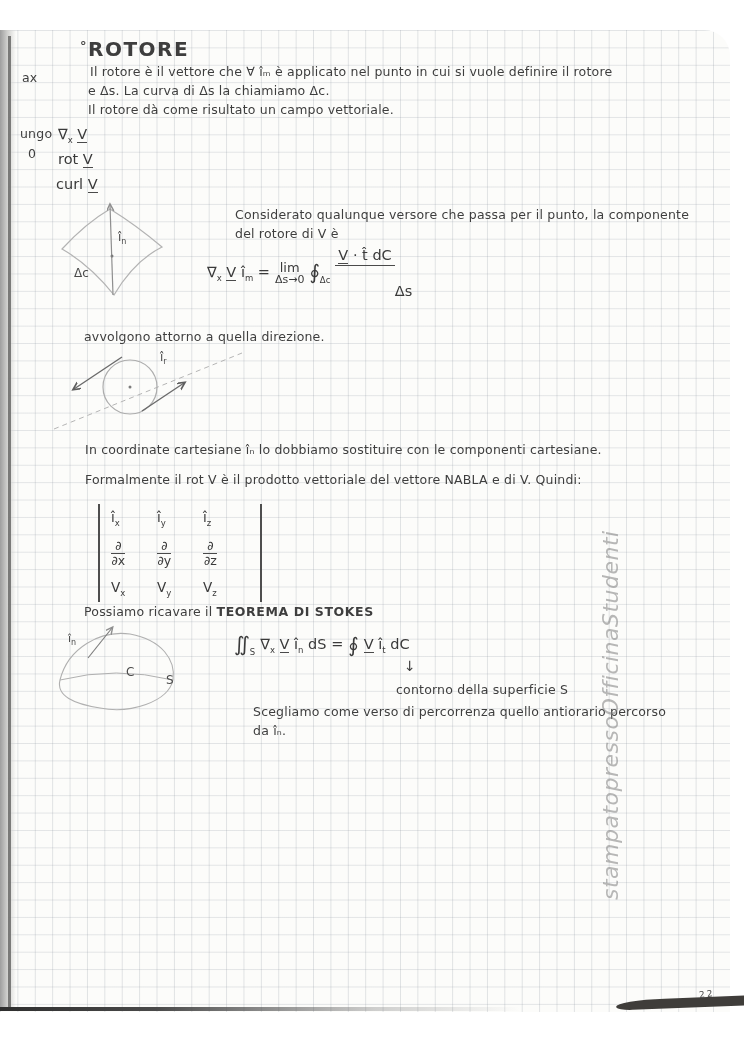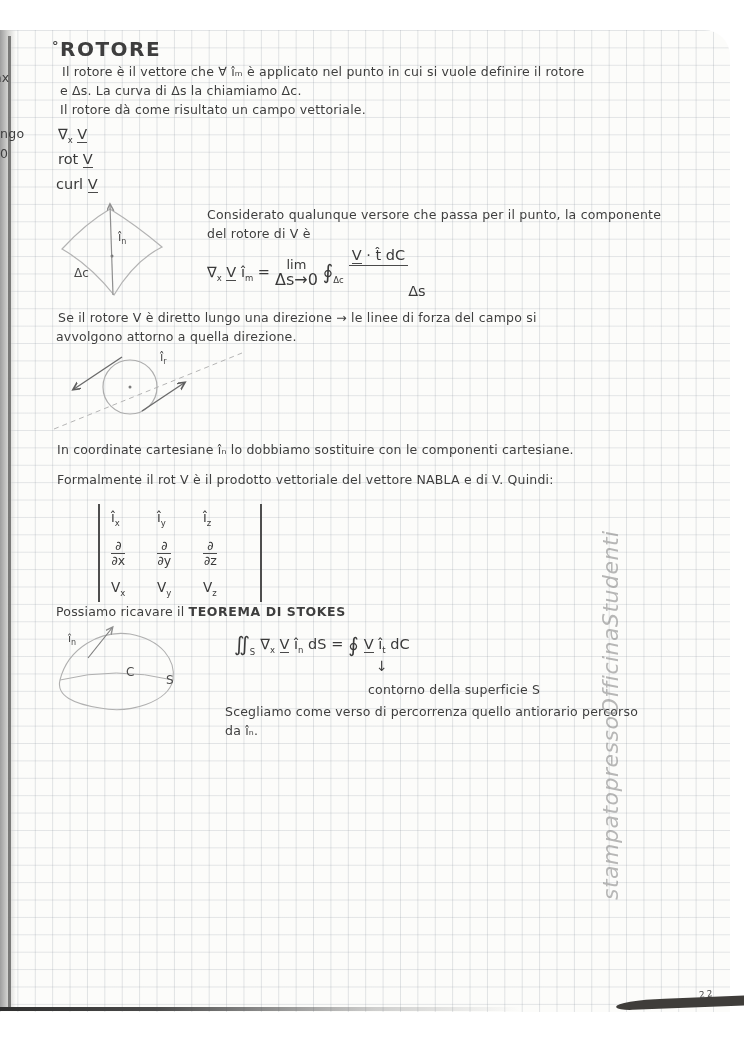--- a/index.html
+++ b/index.html
@@ -22,7 +22,7 @@
         transform:rotate(-2.2deg);border-radius:60% 0 0 20%/100% 0 0 60%;}
   .right-gap{left:730px;top:0;width:14px;height:1052px;background:#ffffff;}
 
-  .hw{color:#3e3e3e;font-size:12.5px;letter-spacing:.2px;white-space:nowrap;}
+  .hw{color:#3e3e3e;font-size:12.5px;letter-spacing:.2px;white-space:nowrap;padding-left:28px;}
   .hw-lg{font-size:20px;letter-spacing:1.5px;font-weight:bold;}
   .ul{border-bottom:1.4px solid #4a4a4a;padding-bottom:0;}
   sub{font-size:8.5px;letter-spacing:0;}

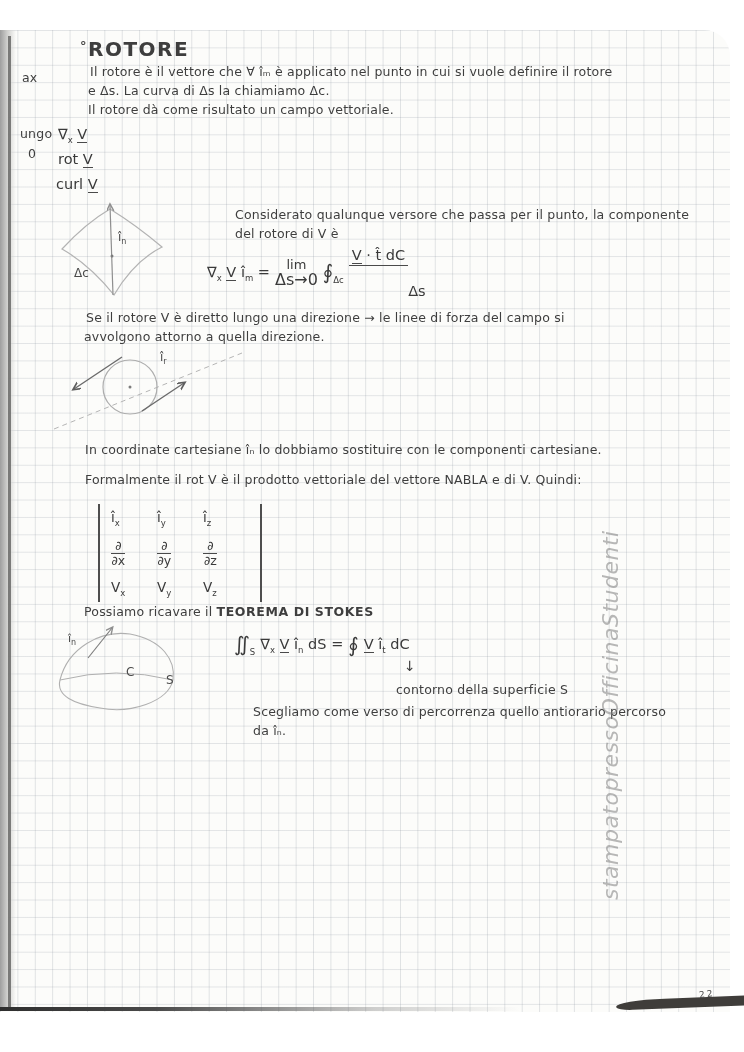--- a/index.html
+++ b/index.html
@@ -29,7 +29,7 @@
   .frm{font-size:14.5px;color:#3a3a3a;display:flex;align-items:center;gap:5px;white-space:nowrap;}
   .bigop{font-size:20px;line-height:1;}
   .stack{display:inline-flex;flex-direction:column;align-items:center;line-height:1.05;font-size:13px;}
-  .stack .under{font-size:16px;}
+  .stack .under{font-size:11px;}
   .frac{display:inline-flex;align-items:flex-start;line-height:1.15;}
   .frac .top{border-bottom:1.3px solid #4a4a4a;padding:0 3px 1px 3px;}
   .frac .bot{padding-top:1px;margin-top:35px;}

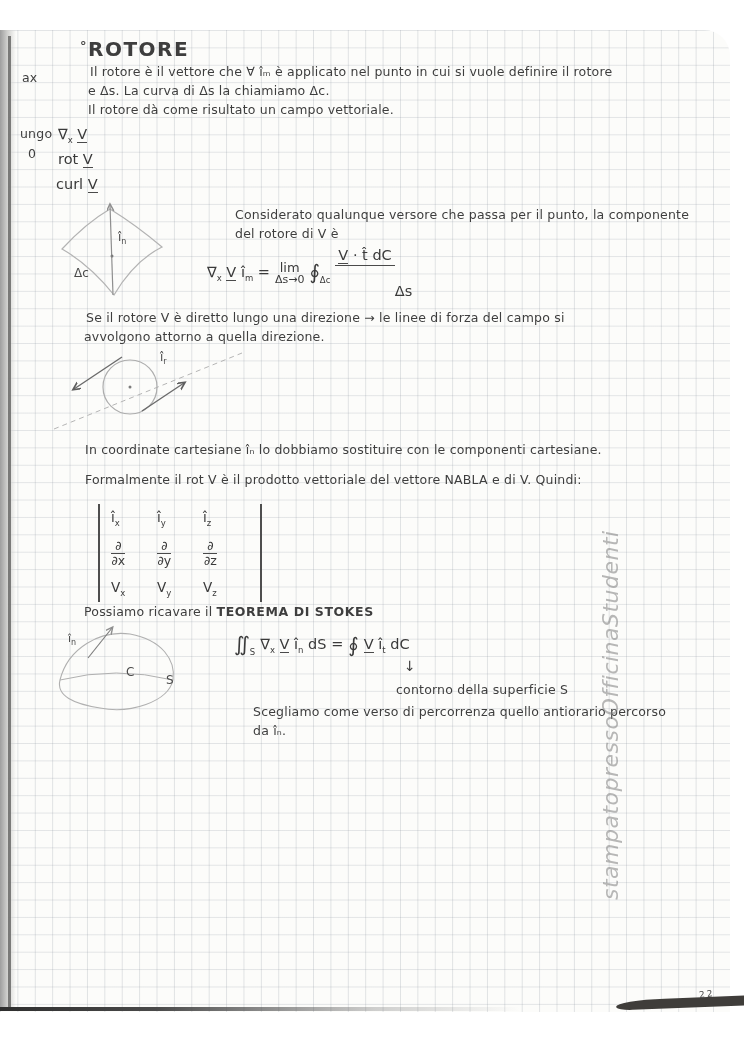--- a/index.html
+++ b/index.html
@@ -114,7 +114,6 @@
     </span>
   </div>
 
-  <div class="abs hw" style="left:58px;top:310px;">Se il rotore V è diretto lungo una direzione → le linee di forza del campo si</div>
   <div class="abs hw" style="left:56px;top:329px;">avvolgono attorno a quella direzione.</div>
 
   <svg class="abs" style="left:48px;top:345px;" width="200" height="90" viewBox="0 0 200 90">

